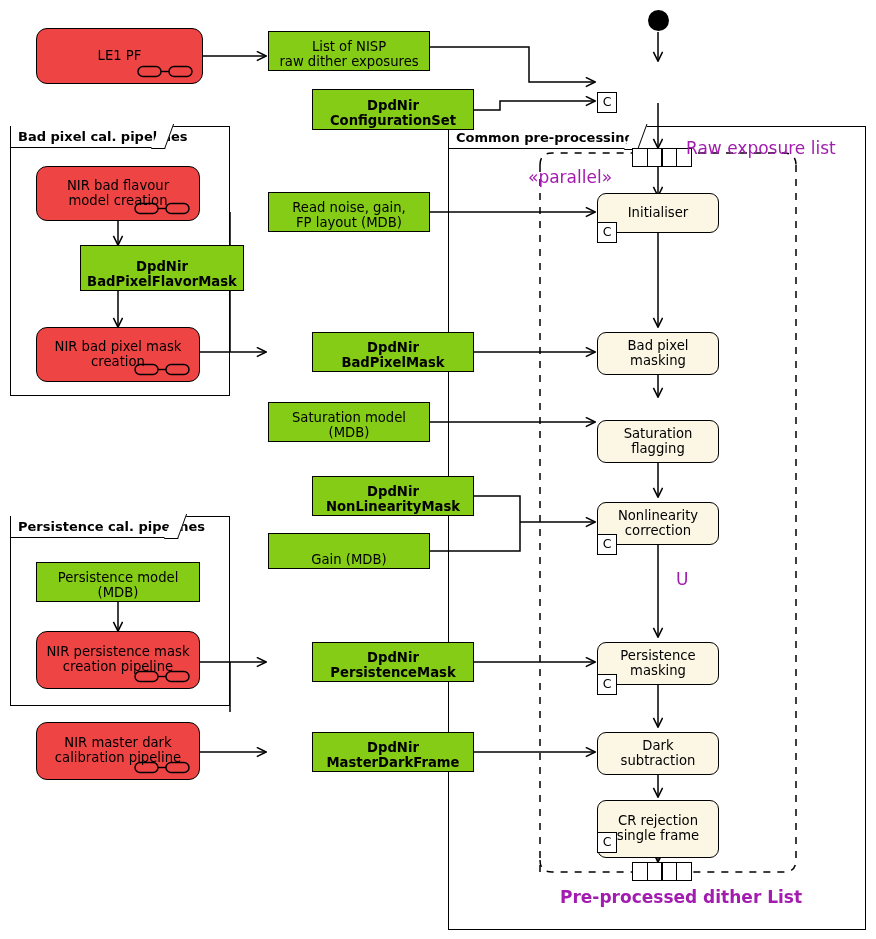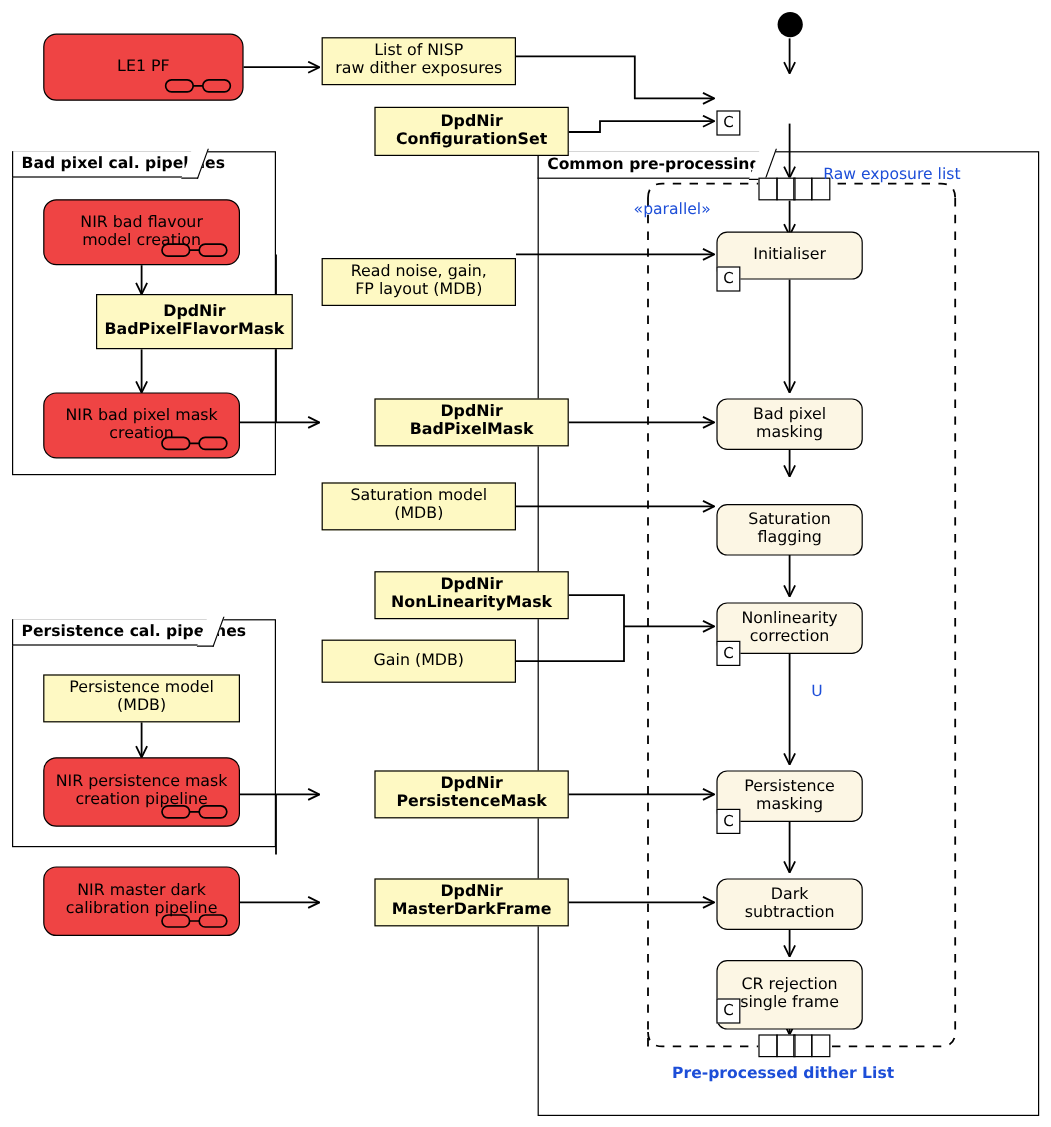--- a/index.html
+++ b/index.html
@@ -39,8 +39,9 @@
   }
   
   .dataprod{
-    background:#fef9c3;
+    background:#84cc16;
     font-size:13.2px;
+    align-items:flex-end;
   }
   .dataprod.bold{font-weight:bold;margin-left:44px;}
   

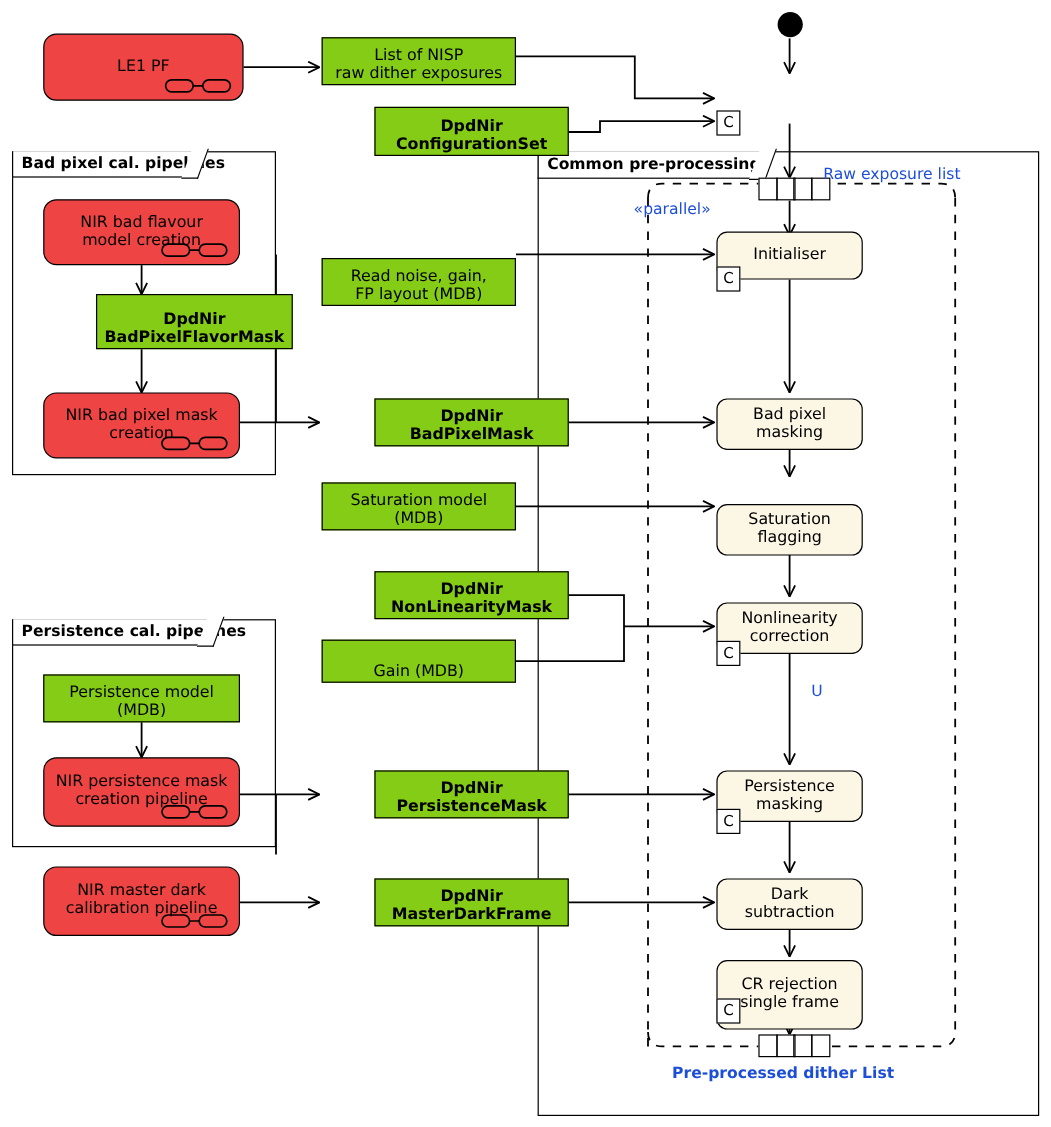--- a/index.html
+++ b/index.html
@@ -105,8 +105,8 @@
   
   .txt{
     position:absolute;
-    font-size:13px;
-    color:#1d4ed8;
+    font-size:17px;
+    color:#a21caf;
     white-space:pre;
     line-height:1.2;
   }

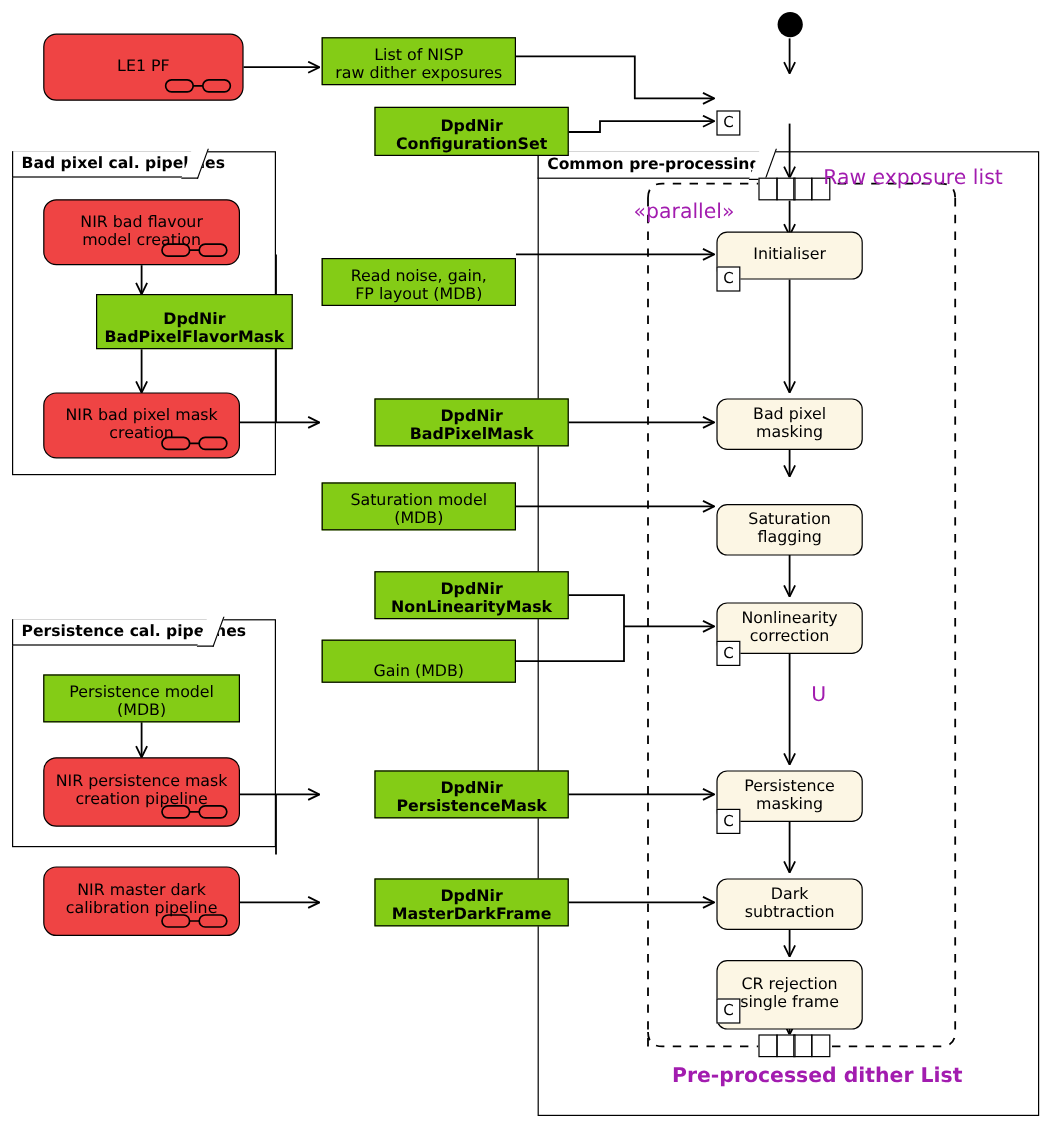--- a/index.html
+++ b/index.html
@@ -293,7 +293,7 @@
 ConfigurationSet</span>
   </div>
 
-  <div class="node dataprod" style="left:268px;top:192px;width:162px;height:40px;margin-top:23px;">
+  <div class="node dataprod" style="left:268px;top:192px;width:162px;height:40px;">
     <span class="lbl" style="white-space: pre;">Read noise, gain,
 FP layout (MDB)</span>
   </div>

